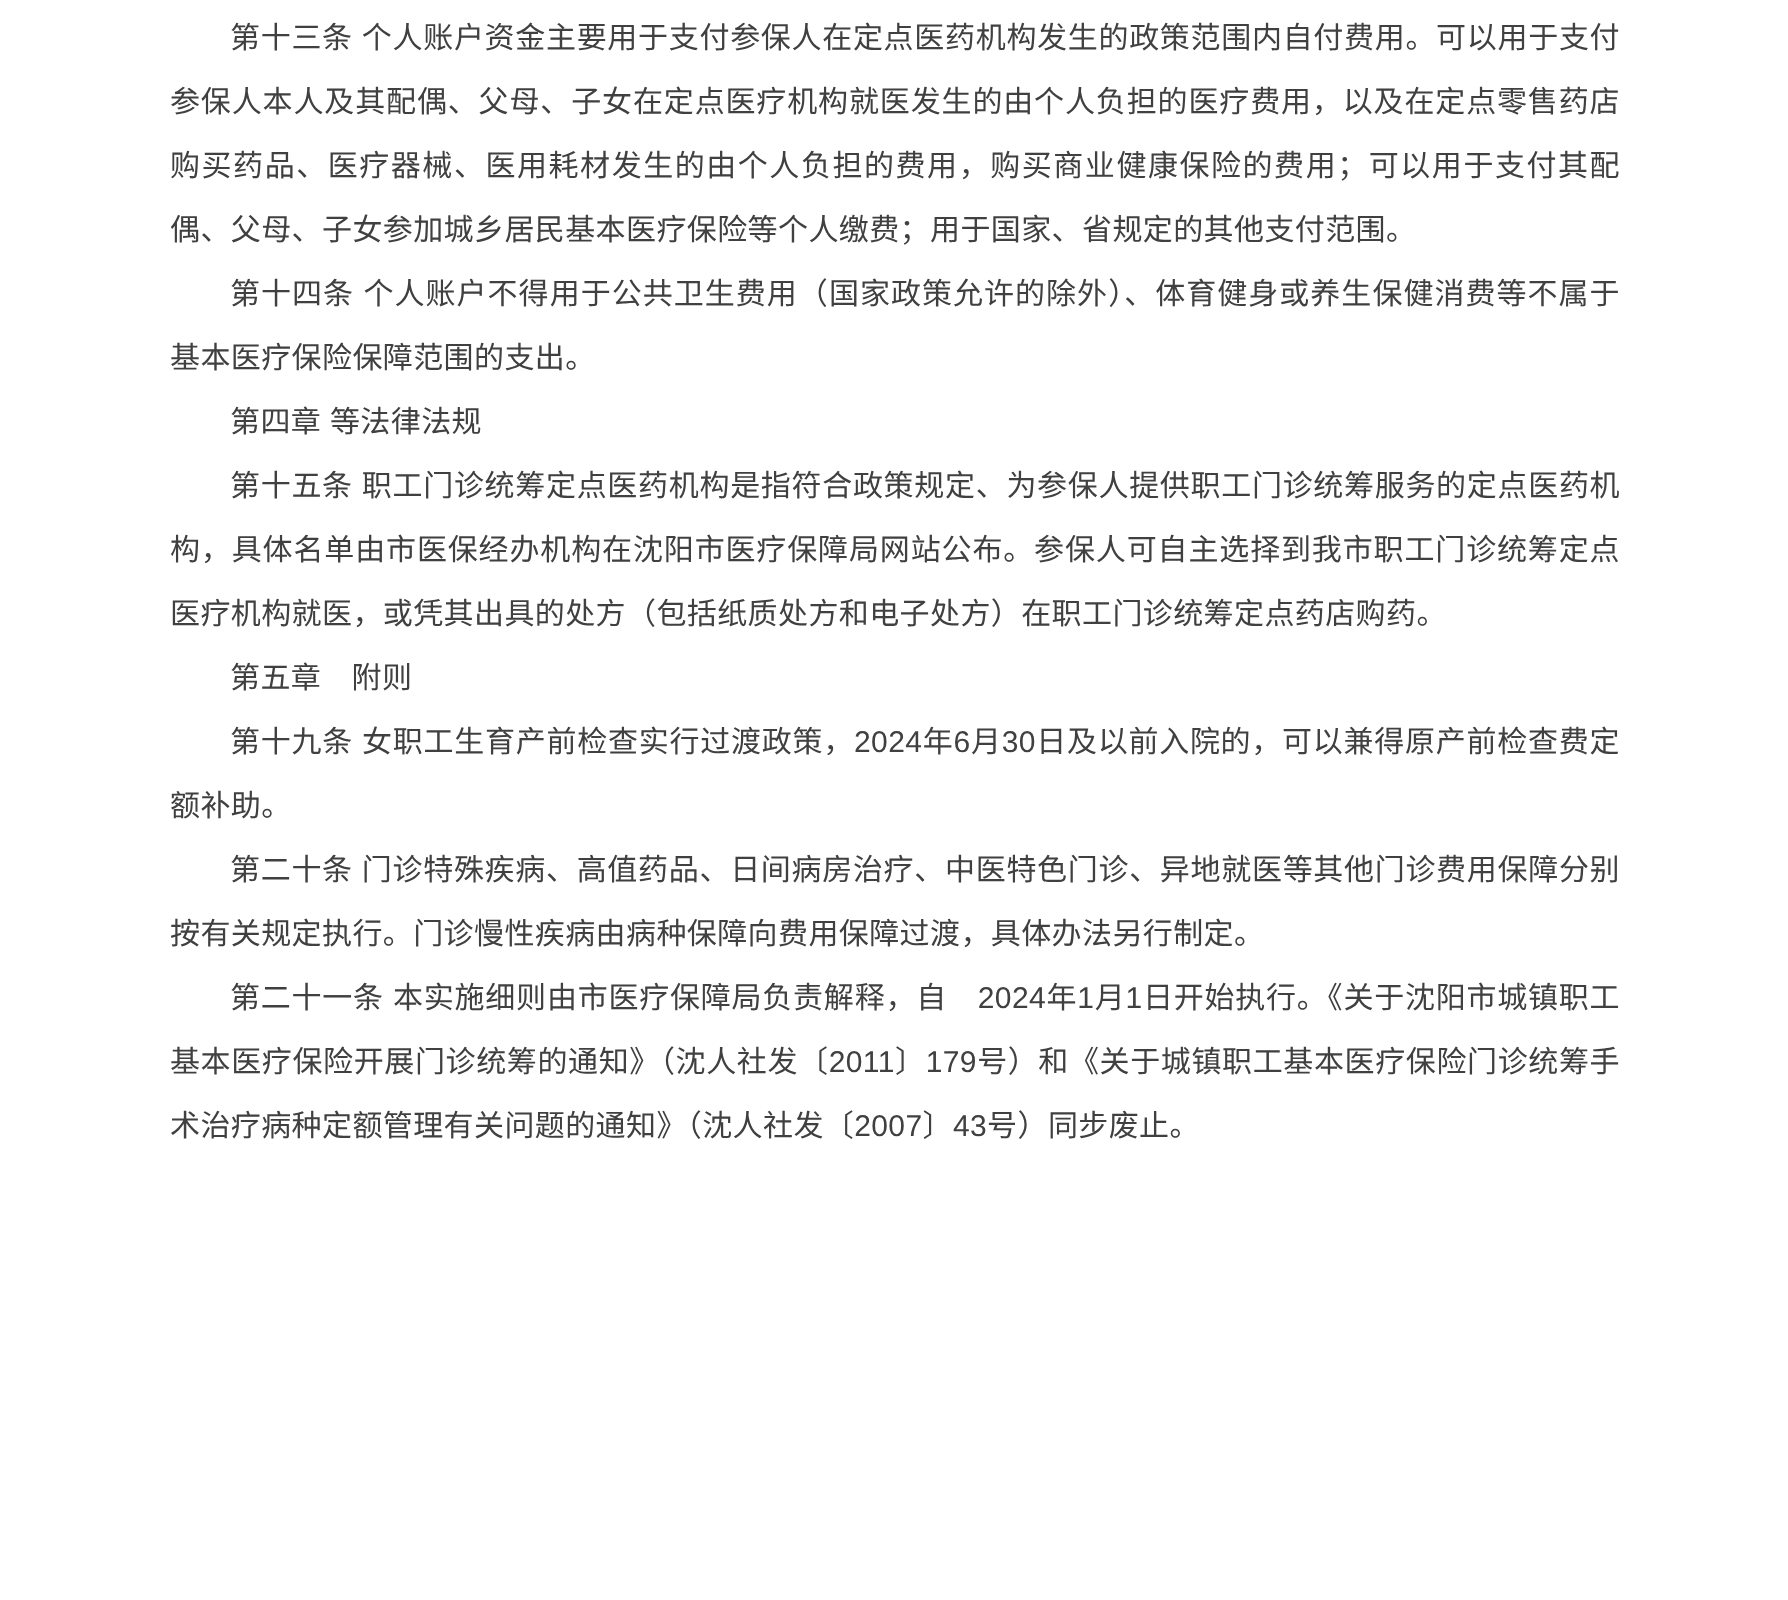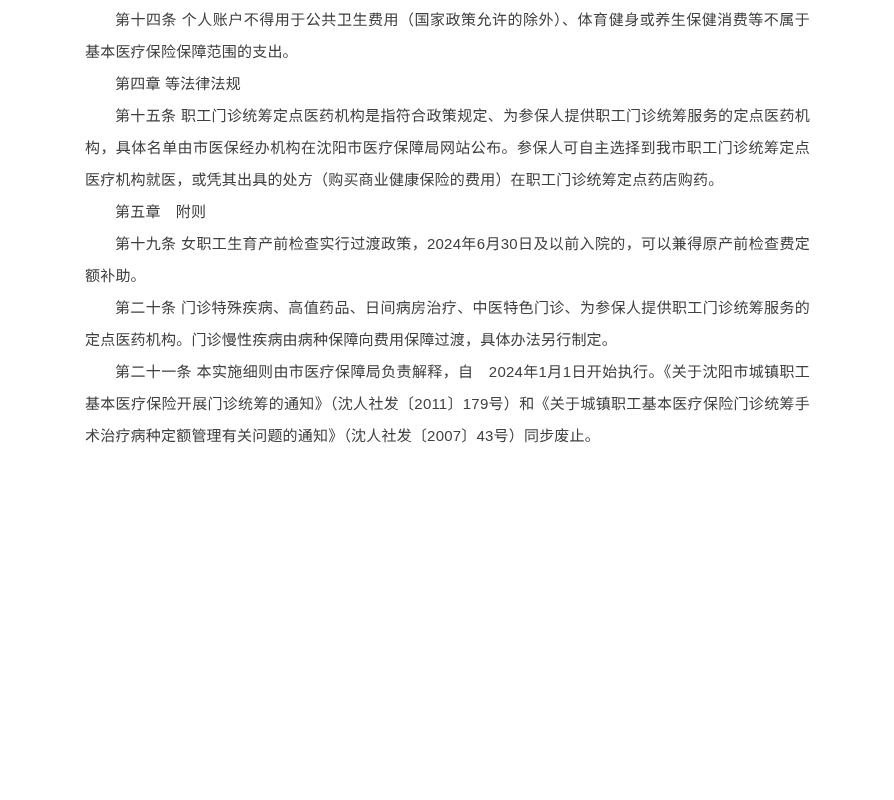--- a/index.html
+++ b/index.html
@@ -34,6 +34,7 @@
 <body>
 
 <div class="doc">
+  <p class="para">第十三条 个人账户资金主要用于支付参保人在定点医药机构发生的政策范围内自付费用。可以用于支付参保人本人及其配偶、父母、子女在定点医疗机构就医发生的由个人负担的医疗费用，以及在定点零售药店购买药品、医疗器械、医用耗材发生的由个人负担的费用，购买商业健康保险的费用；可以用于支付其配偶、父母、子女参加城乡居民基本医疗保险等个人缴费；用于国家、省规定的其他支付范围。</p>
   <p class="para">第十四条 个人账户不得用于公共卫生费用（国家政策允许的除外）、体育健身或养生保健消费等不属于基本医疗保险保障范围的支出。</p>
   <p class="para">第四章 等法律法规</p>
   <p class="para">第十五条 职工门诊统筹定点医药机构是指符合政策规定、为参保人提供职工门诊统筹服务的定点医药机构，具体名单由市医保经办机构在沈阳市医疗保障局网站公布。参保人可自主选择到我市职工门诊统筹定点医疗机构就医，或凭其出具的处方（购买商业健康保险的费用）在职工门诊统筹定点药店购药。</p>

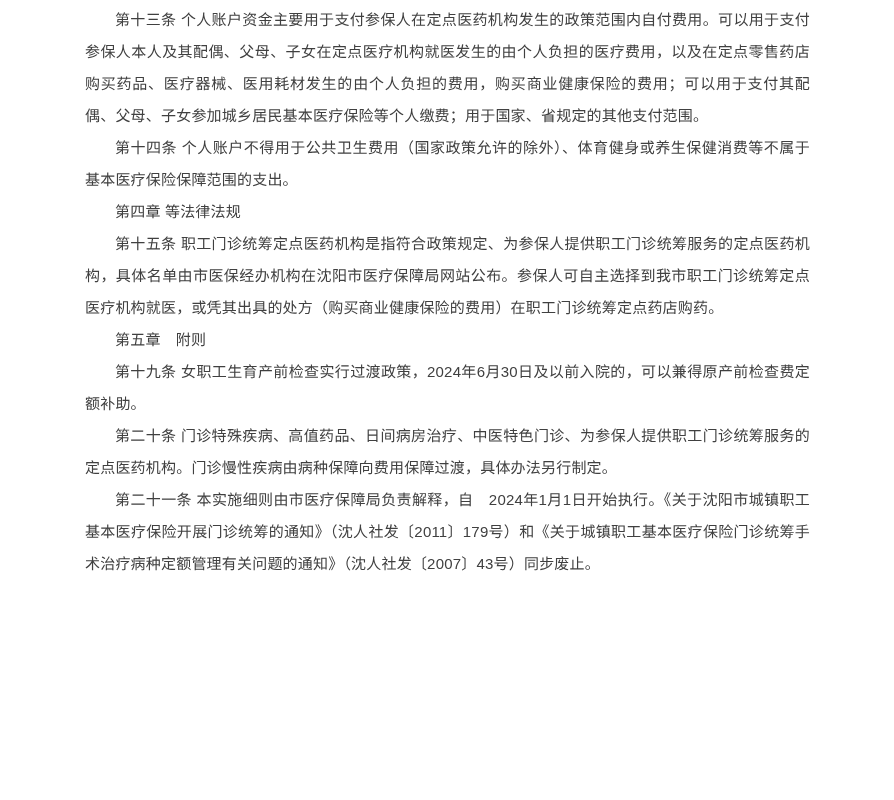--- a/index.html
+++ b/index.html
@@ -37,7 +37,7 @@
   <p class="para">第十三条 个人账户资金主要用于支付参保人在定点医药机构发生的政策范围内自付费用。可以用于支付参保人本人及其配偶、父母、子女在定点医疗机构就医发生的由个人负担的医疗费用，以及在定点零售药店购买药品、医疗器械、医用耗材发生的由个人负担的费用，购买商业健康保险的费用；可以用于支付其配偶、父母、子女参加城乡居民基本医疗保险等个人缴费；用于国家、省规定的其他支付范围。</p>
   <p class="para">第十四条 个人账户不得用于公共卫生费用（国家政策允许的除外）、体育健身或养生保健消费等不属于基本医疗保险保障范围的支出。</p>
   <p class="para">第四章 等法律法规</p>
-  <p class="para">第十五条 职工门诊统筹定点医药机构是指符合政策规定、为参保人提供职工门诊统筹服务的定点医药机构，具体名单由市医保经办机构在沈阳市医疗保障局网站公布。参保人可自主选择到我市职工门诊统筹定点医疗机构就医，或凭其出具的处方（购买商业健康保险的费用）在职工门诊统筹定点药店购药。</p>
+  <p class="para">第十五条 职工门诊统筹定点医药机构是指符合政策规定、为参保人提供职工门诊统筹服务的定点医药机构，具体名单由市医保经办机构在沈阳市医疗保障局网站公布。参保人可自主选择到我市职工门诊统筹定点医疗机构就医，或凭其出具的处方（包括纸质处方和电子处方）在职工门诊统筹定点药店购药。</p>
   <p class="para">第五章　附则</p>
   <p class="para">第十九条 女职工生育产前检查实行过渡政策，2024年6月30日及以前入院的，可以兼得原产前检查费定额补助。</p>
   <p class="para">第二十条 门诊特殊疾病、高值药品、日间病房治疗、中医特色门诊、为参保人提供职工门诊统筹服务的定点医药机构。门诊慢性疾病由病种保障向费用保障过渡，具体办法另行制定。</p>

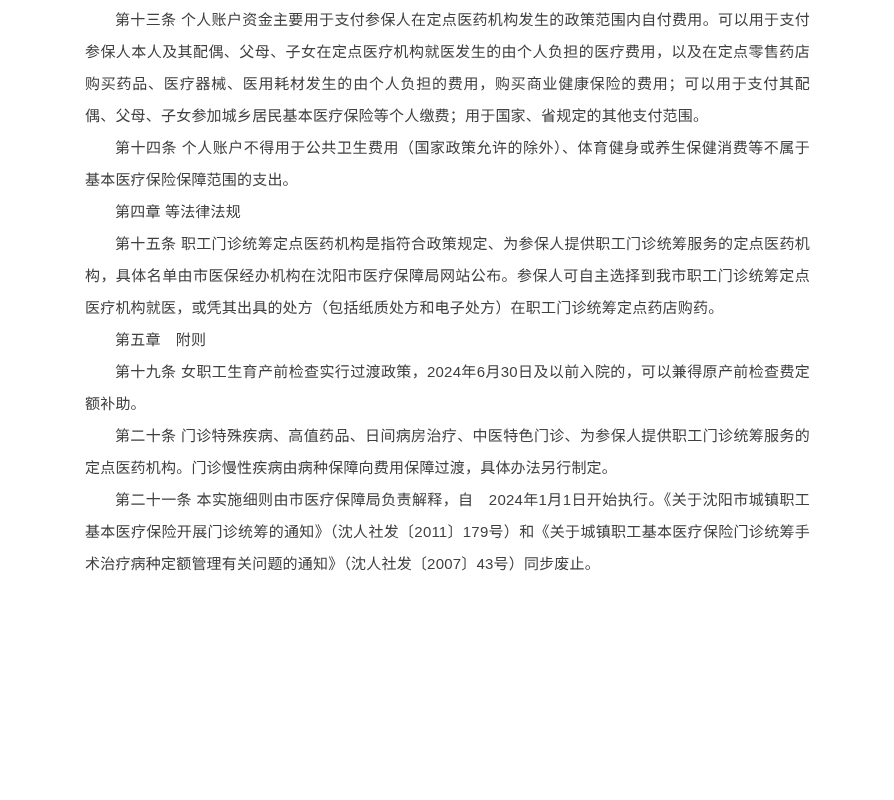--- a/index.html
+++ b/index.html
@@ -40,7 +40,7 @@
   <p class="para">第十五条 职工门诊统筹定点医药机构是指符合政策规定、为参保人提供职工门诊统筹服务的定点医药机构，具体名单由市医保经办机构在沈阳市医疗保障局网站公布。参保人可自主选择到我市职工门诊统筹定点医疗机构就医，或凭其出具的处方（包括纸质处方和电子处方）在职工门诊统筹定点药店购药。</p>
   <p class="para">第五章　附则</p>
   <p class="para">第十九条 女职工生育产前检查实行过渡政策，2024年6月30日及以前入院的，可以兼得原产前检查费定额补助。</p>
-  <p class="para">第二十条 门诊特殊疾病、高值药品、日间病房治疗、中医特色门诊、为参保人提供职工门诊统筹服务的定点医药机构。门诊慢性疾病由病种保障向费用保障过渡，具体办法另行制定。</p>
+  <p class="para">第二十条 门诊特殊疾病、高值药品、日间病房治疗、中医特色门诊、异地就医等其他门诊费用保障分别按有关规定执行。门诊慢性疾病由病种保障向费用保障过渡，具体办法另行制定。</p>
   <p class="para">第二十一条 本实施细则由市医疗保障局负责解释，自　2024年1月1日开始执行。《关于沈阳市城镇职工基本医疗保险开展门诊统筹的通知》（沈人社发〔2011〕179号）和《关于城镇职工基本医疗保险门诊统筹手术治疗病种定额管理有关问题的通知》（沈人社发〔2007〕43号）同步废止。</p>
 </div>
 

